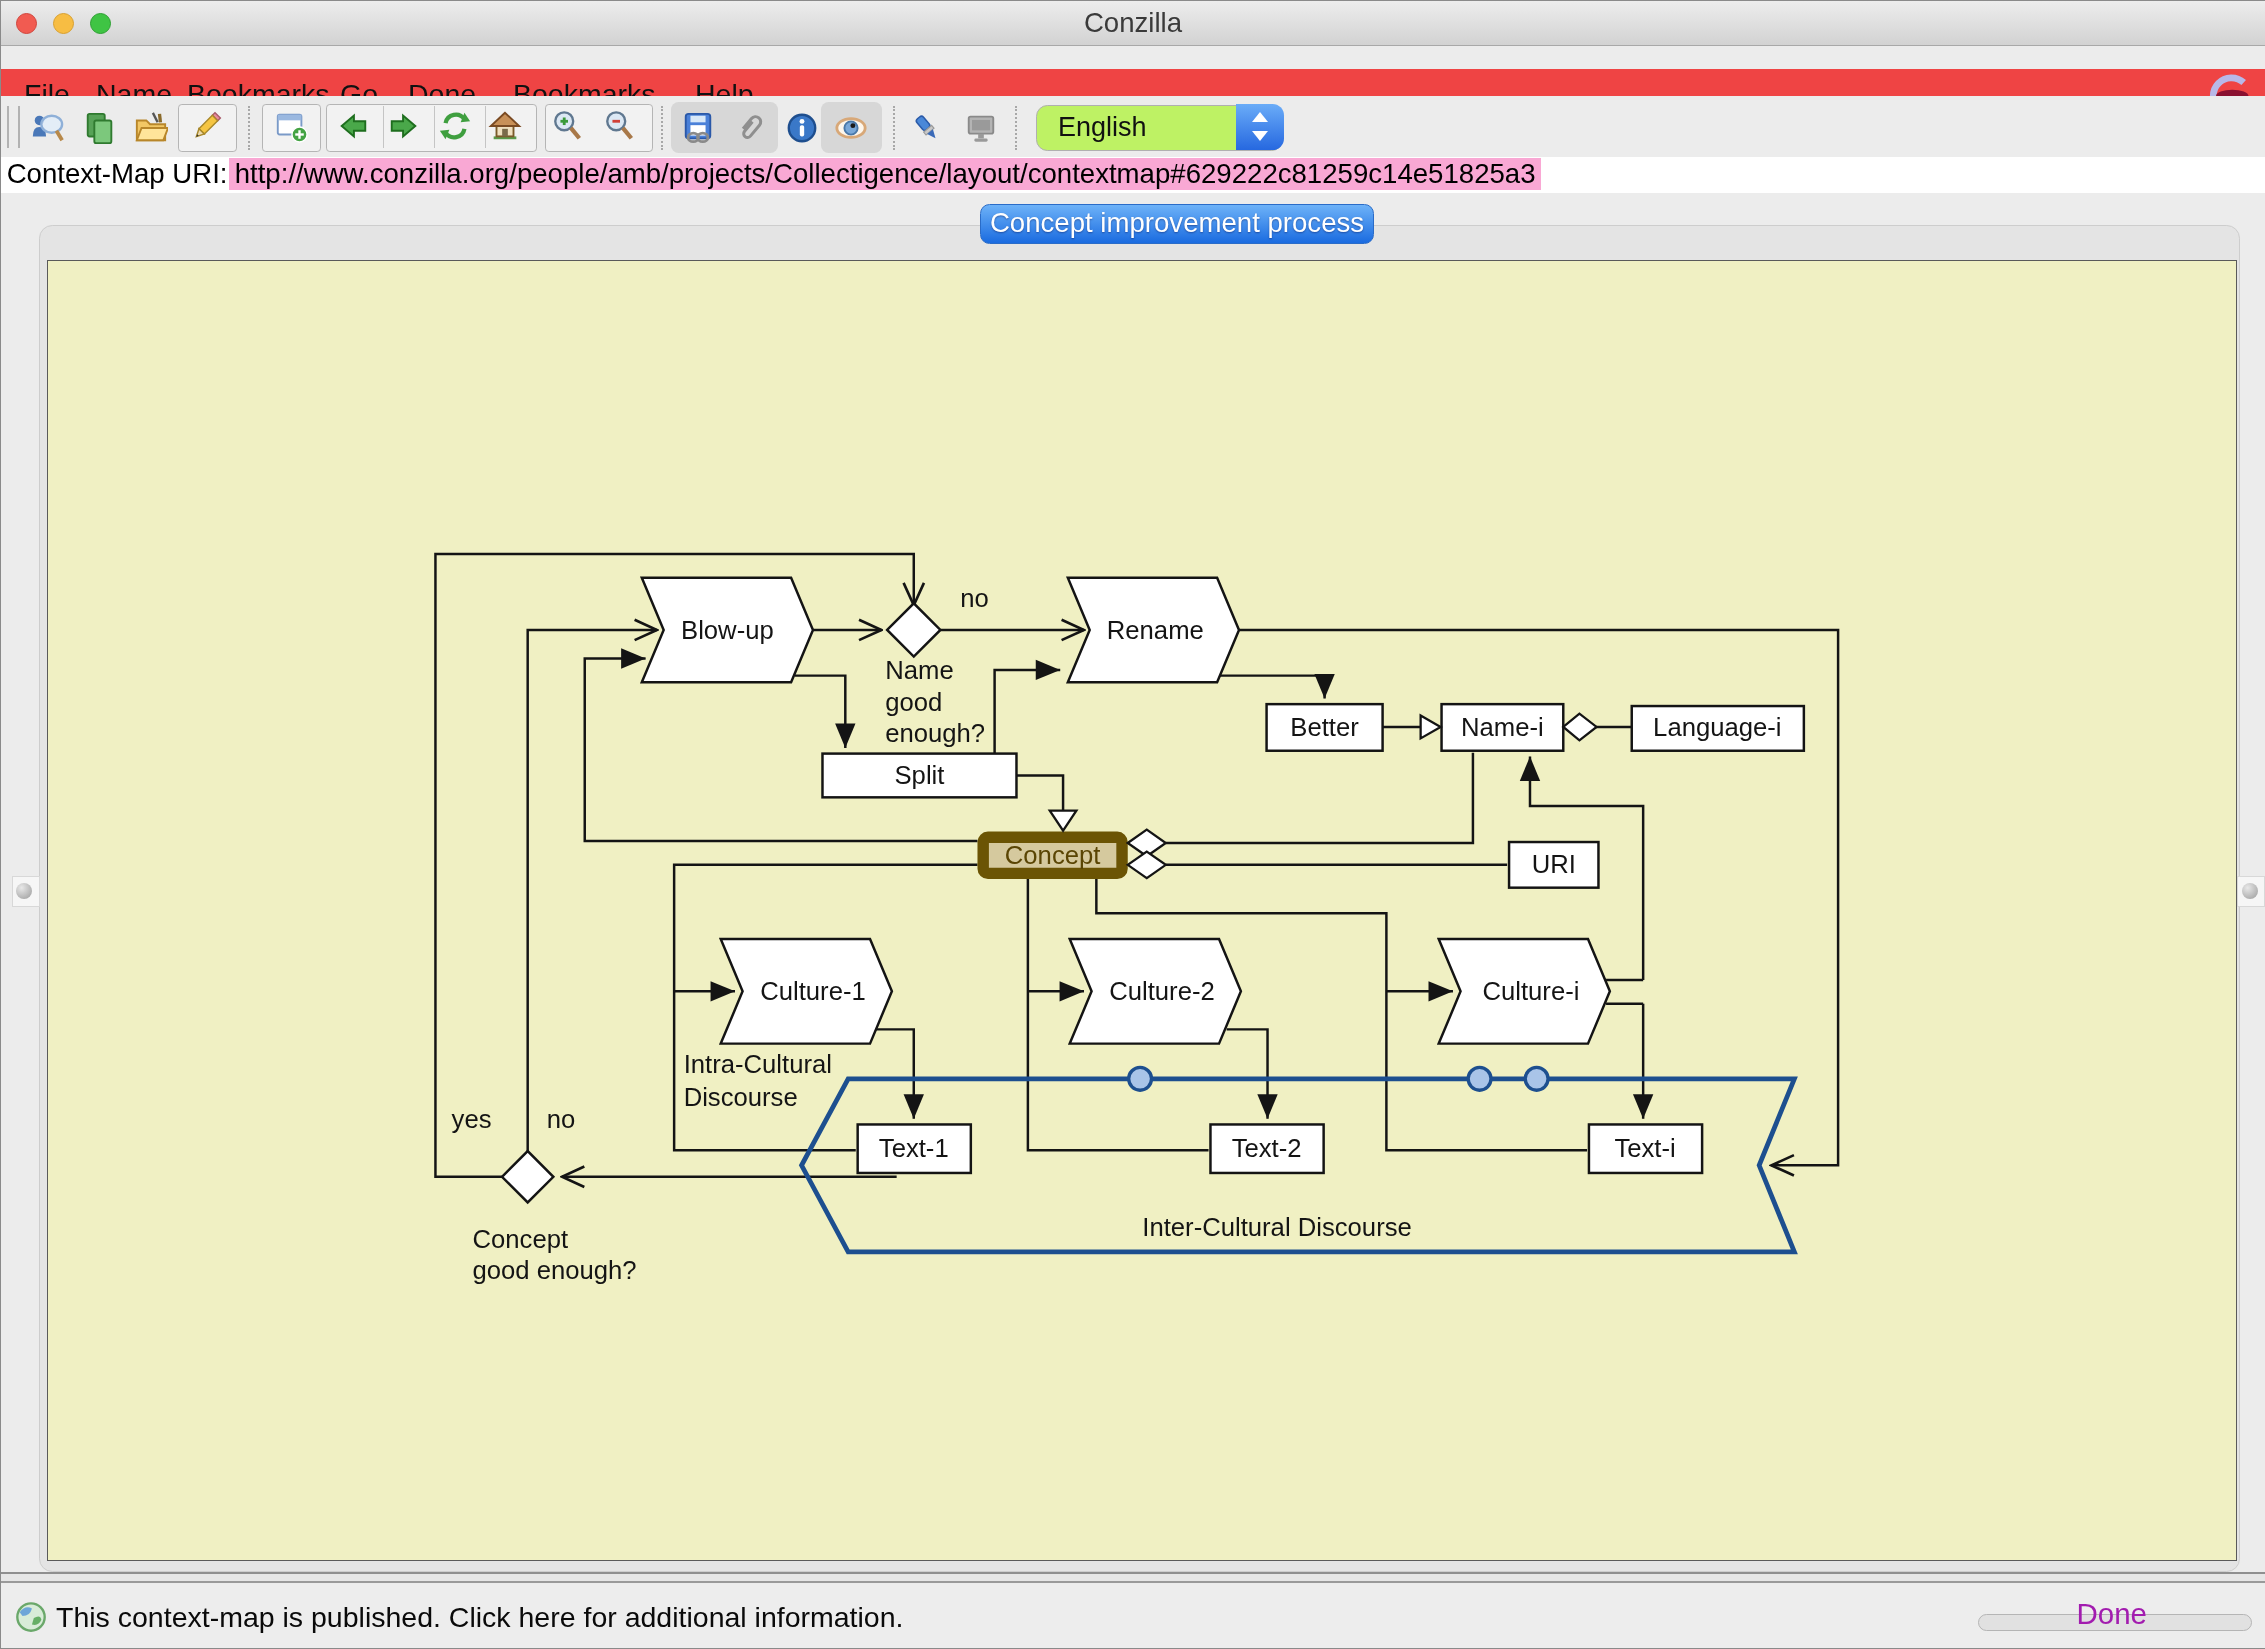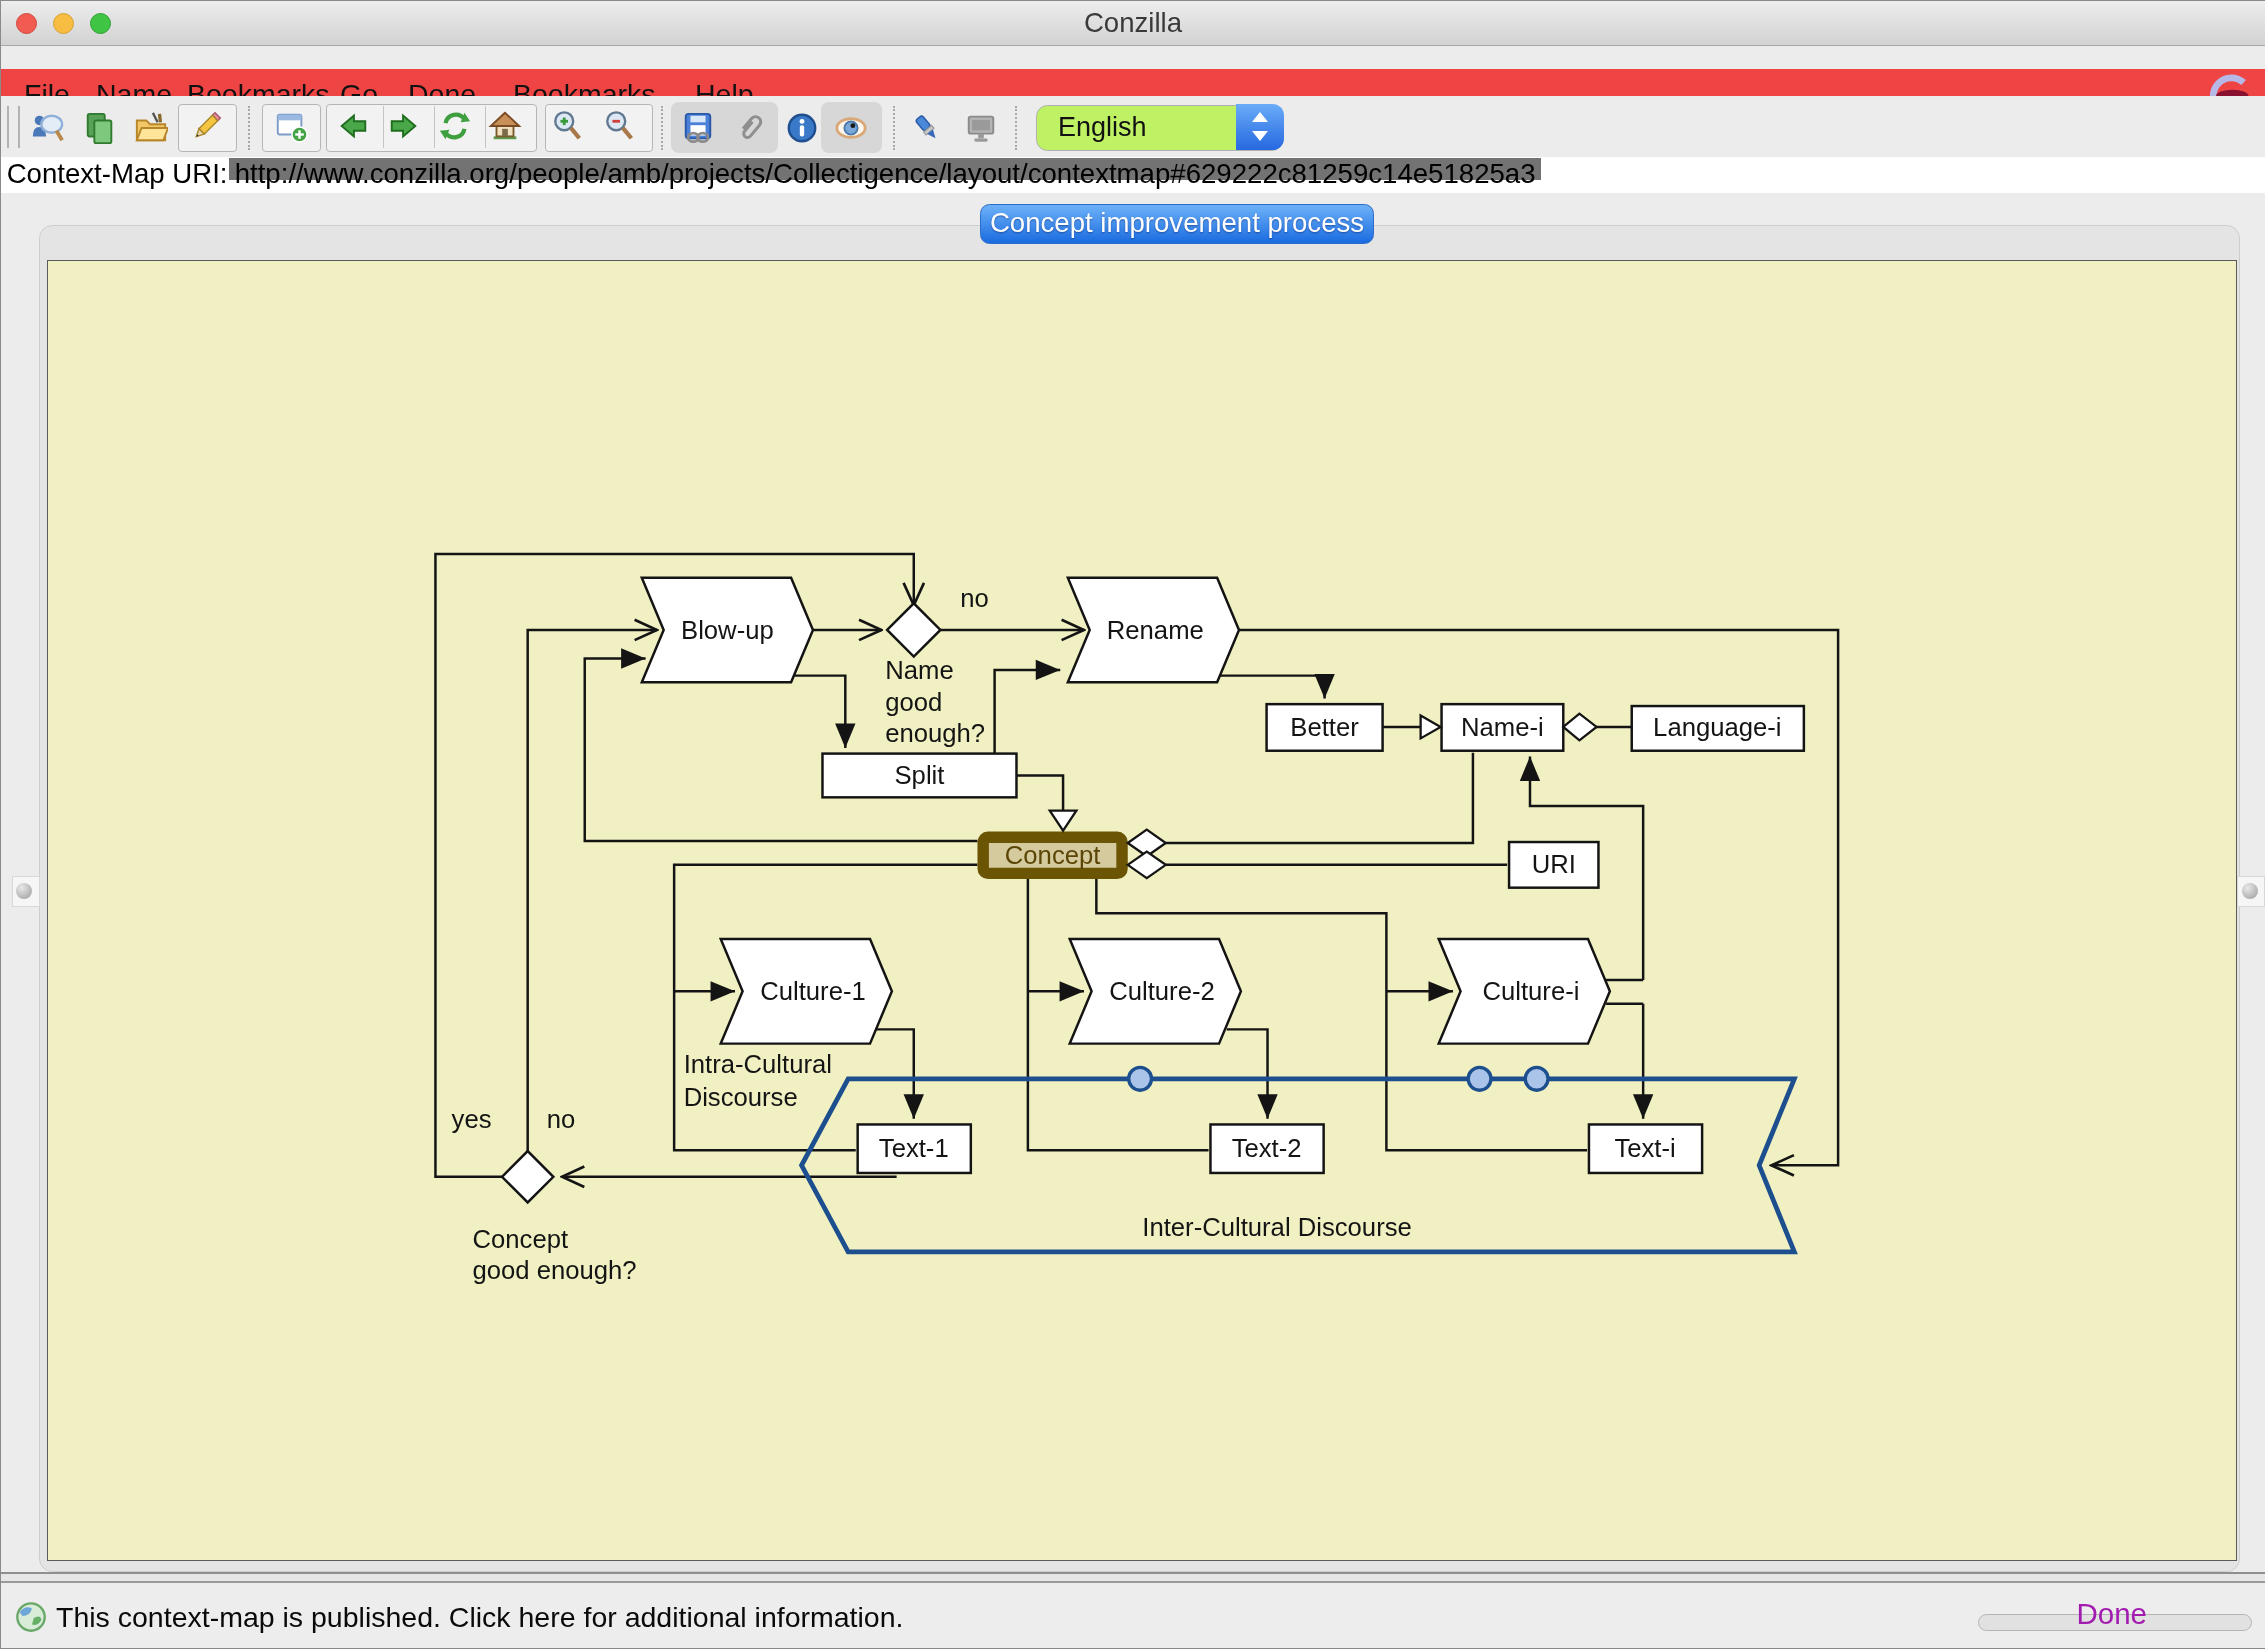--- a/index.html
+++ b/index.html
@@ -50,8 +50,8 @@
   .uriRow{position:absolute;left:0;top:156px;width:100%;height:36px;background:#fff;
     border-bottom:1.9px solid #b8b8b8;}
   .uriRow .lbl{position:absolute;left:5.7px;top:0;height:34px;line-height:34px;font-size:27.6px;color:#000;}
-  .uriRow .val{position:absolute;left:228px;top:1px;height:22px;line-height:32px;font-size:27.6px;
-    color:#000;background:#737373;padding:0 5.7px;}
+  .uriRow .val{position:absolute;left:228px;top:1px;height:32px;line-height:32px;font-size:27.6px;
+    color:#000;background:#f9a8d4;padding:0 5.7px;}
   
   .main{position:absolute;left:0;top:192px;width:100%;height:1379px;background:#ececec;}
   .panel{position:absolute;left:38px;top:32px;width:2199px;height:1345px;background:#e4e4e4;

